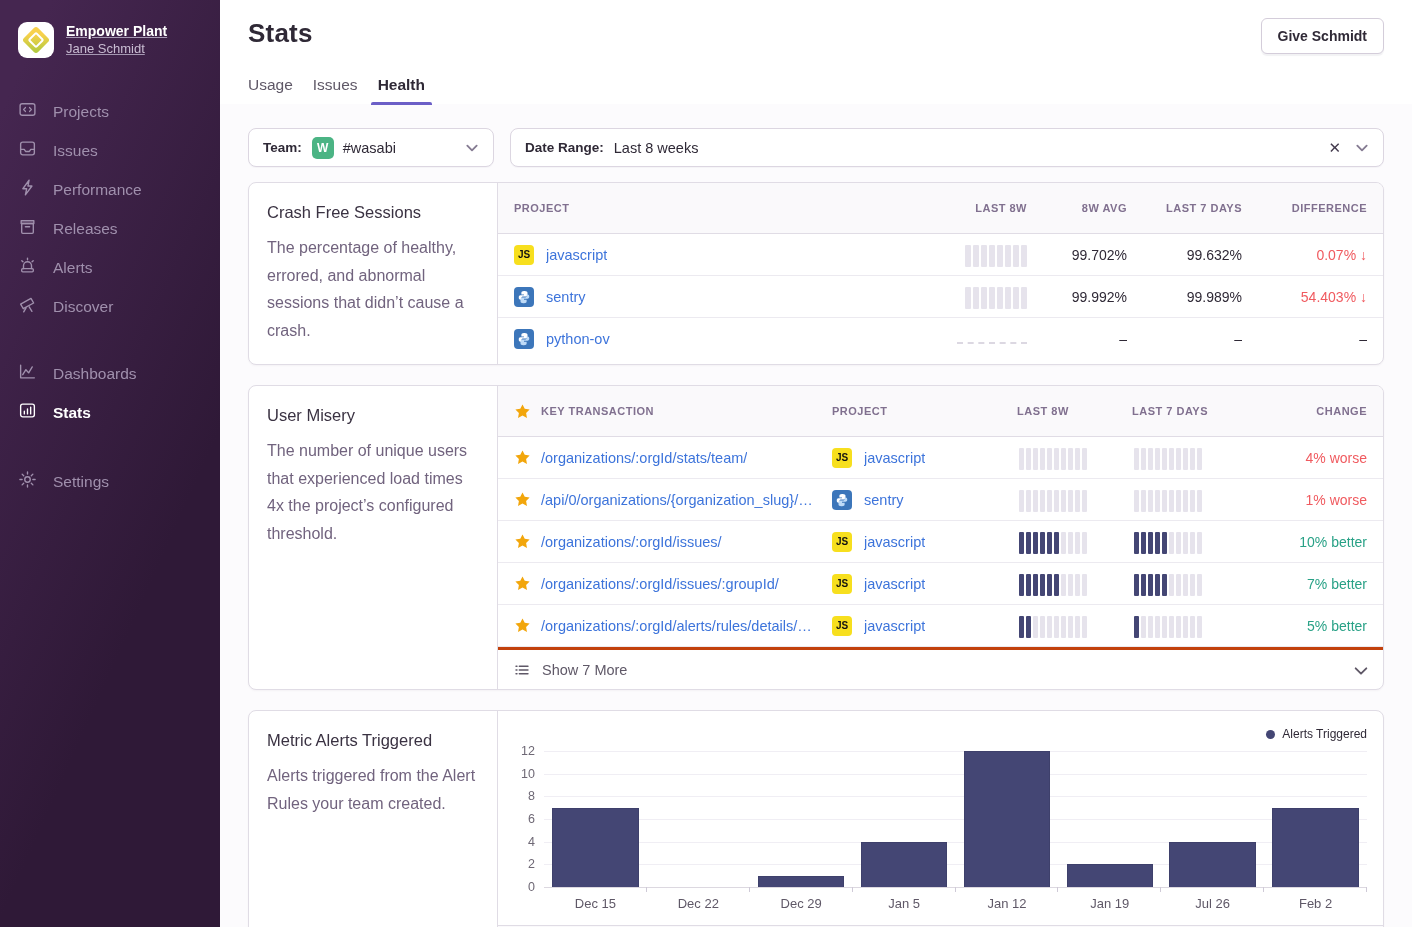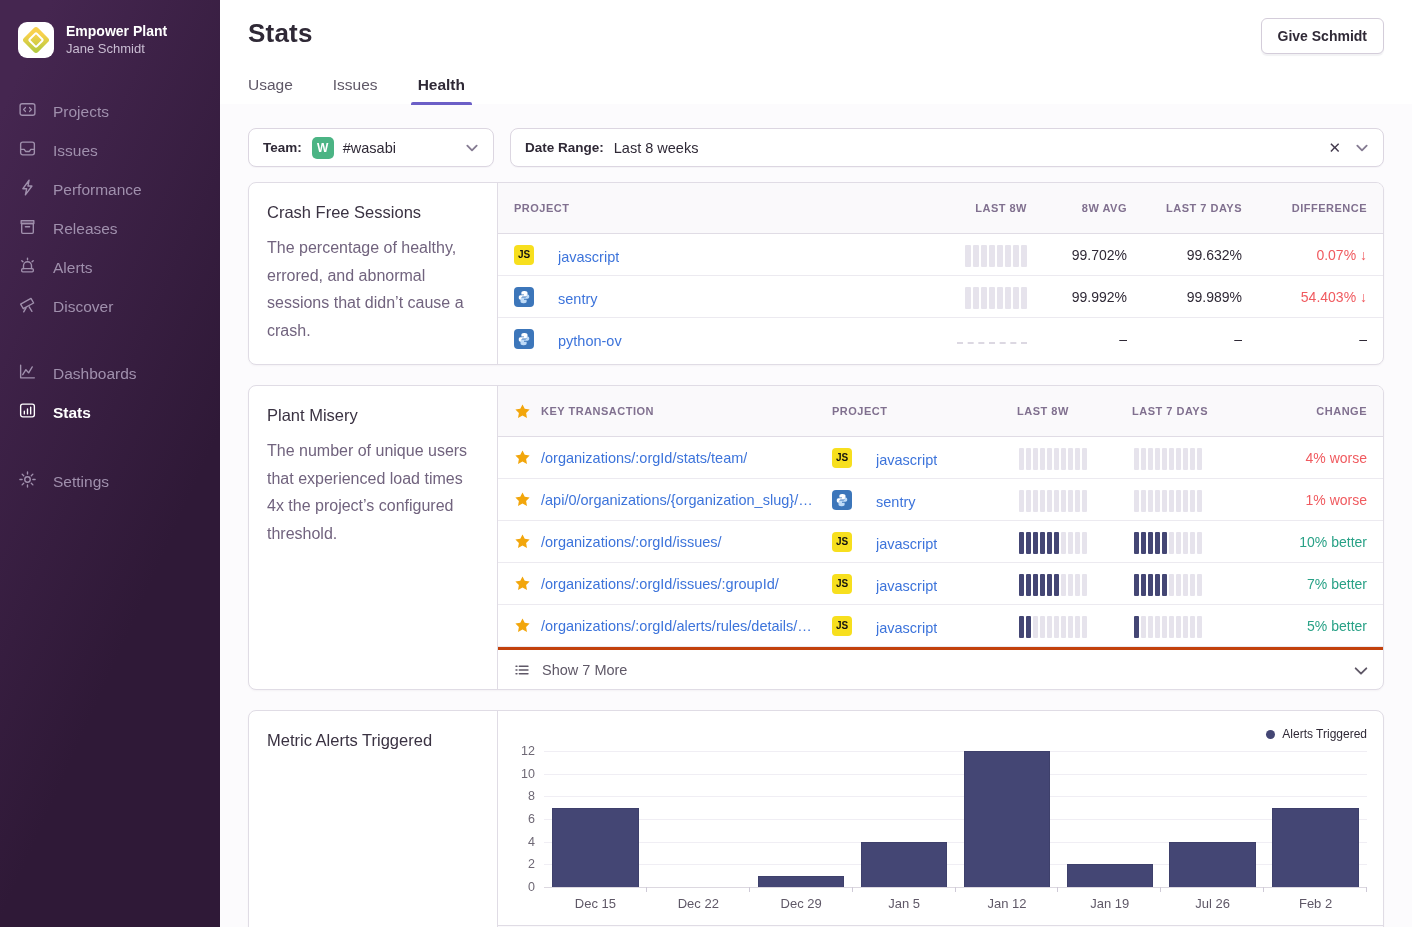--- a/index.html
+++ b/index.html
@@ -15,7 +15,7 @@
   .org-logo .diamond { position:absolute; inset:8px; transform:rotate(45deg);
     background:linear-gradient(135deg,#f8d14c 30%,#a9c93d 100%); border-radius:3px; }
   .org-logo .diamond-inner { position:absolute; inset:4px; border:2px solid #fff; border-radius:2px; }
-  .org-names { line-height:1.25; }
+  .org-names { line-height:1.25;text-decoration:underline; }
   .org-name { color:#fff; font-weight:700; font-size:14px; }
   .org-user { color:#c9bdd2; font-size:13px; }
   .nav { display:flex; flex-direction:column; }

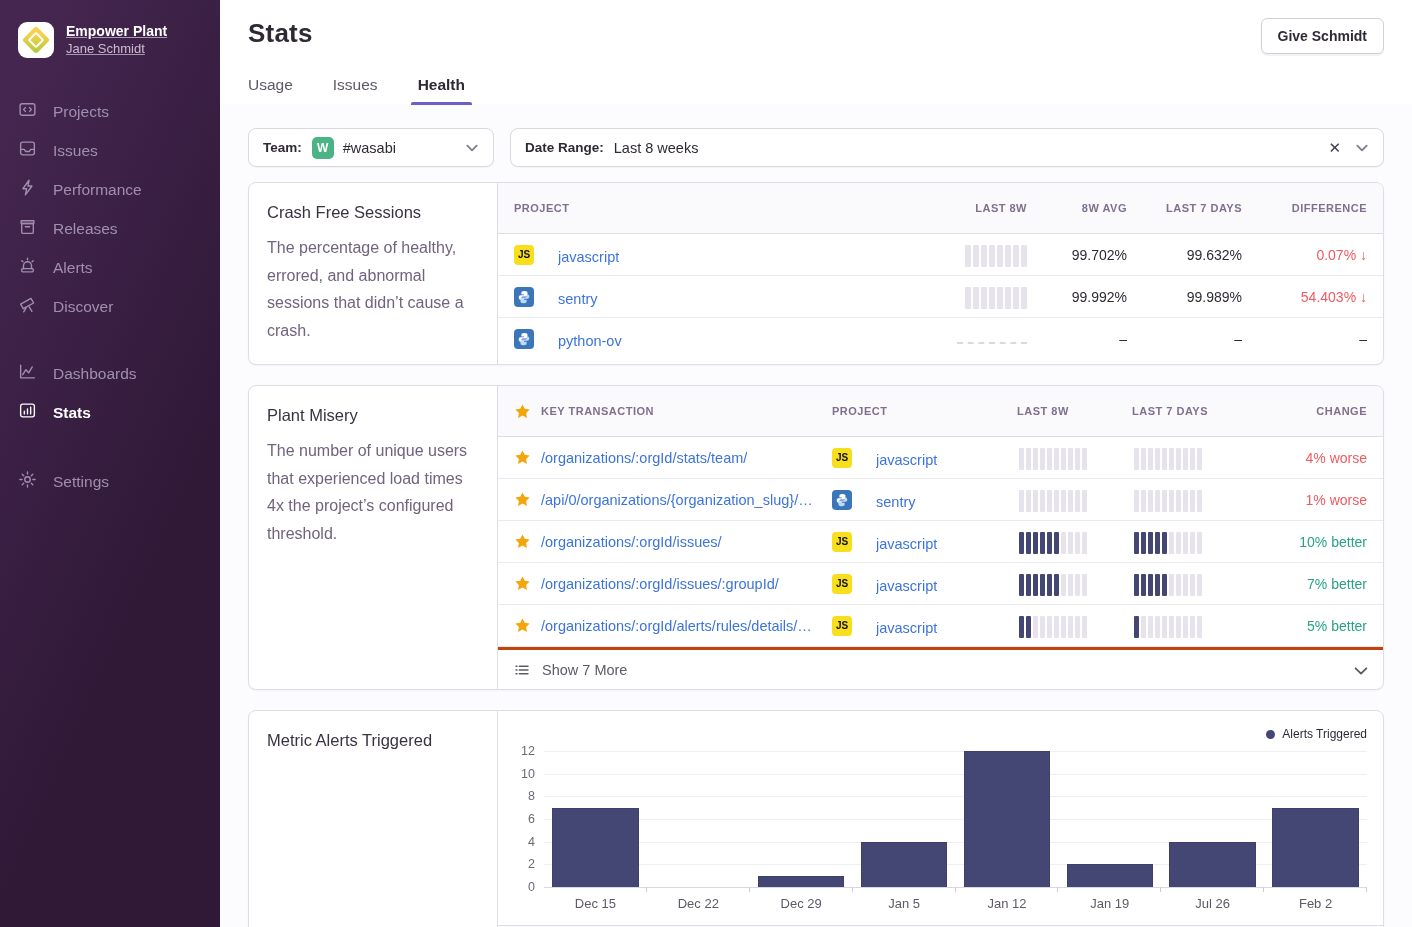--- a/index.html
+++ b/index.html
@@ -35,7 +35,7 @@
   .feedback-btn { background:#fff; border:1px solid #d4cdda; border-radius:6px; padding:9px 16px;
     font-size:14px; font-weight:600; color:#2f2936; cursor:pointer;
     box-shadow:0 2px 1px rgba(40,30,60,.06); font-family:inherit; }
-  .tabs { display:flex; gap:40px; margin-top:22px; }
+  .tabs { display:flex; gap:20px; margin-top:22px; }
   .tab { font-size:15.5px; color:#5f5867; padding-bottom:10px; cursor:pointer; position:relative; }
   .tab.active { color:#2f2936; font-weight:600; }
   .tab.active::after { content:""; position:absolute; left:-7px; right:-7px; bottom:-1px; height:3px;

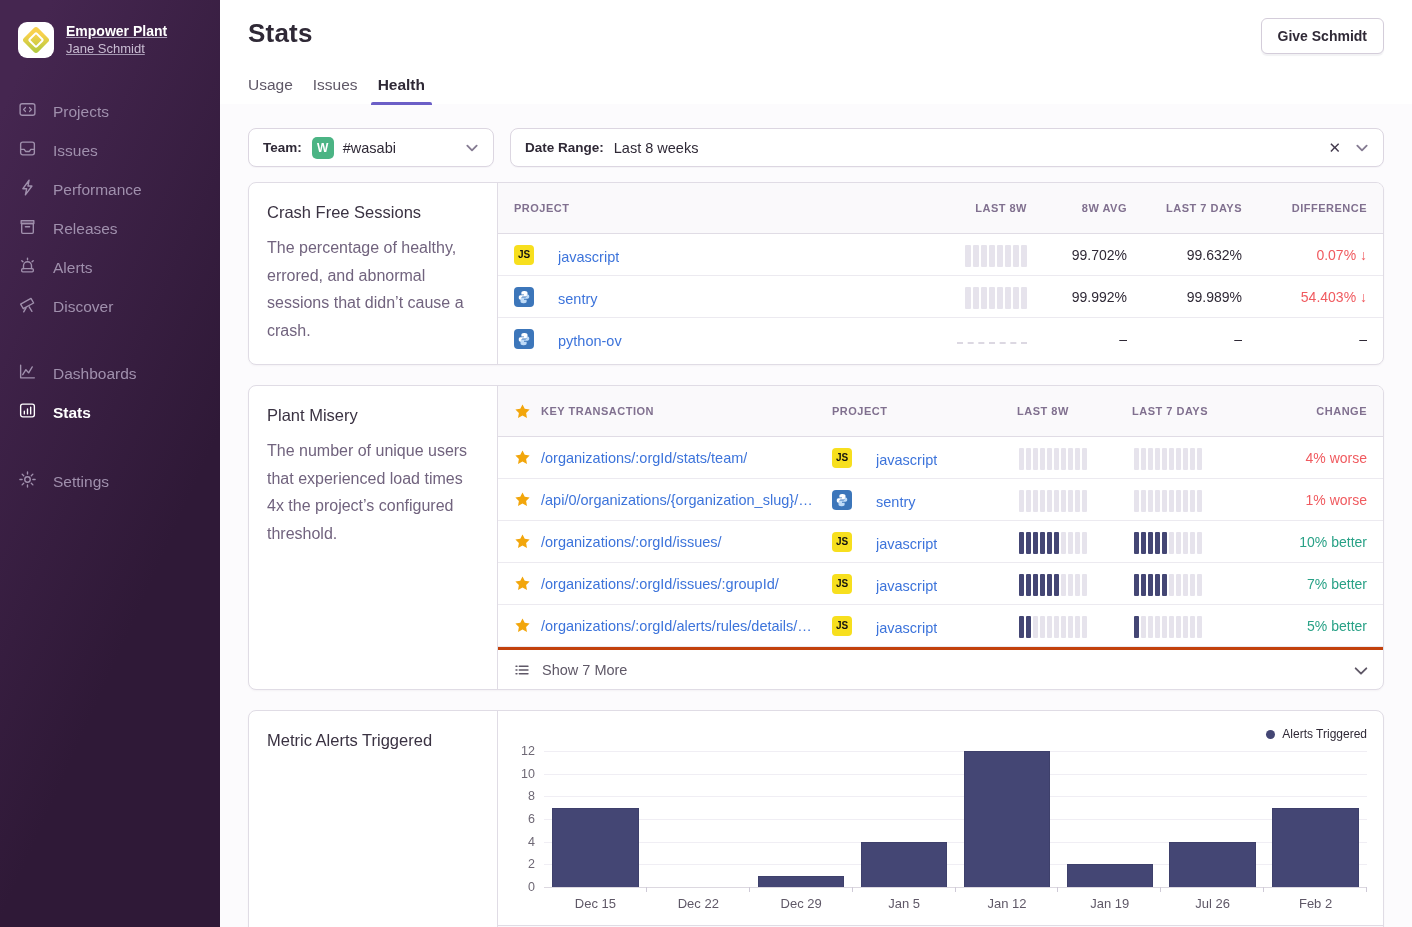--- a/index.html
+++ b/index.html
@@ -81,7 +81,7 @@
   .cols-misery { grid-template-columns:1fr 185px 115px 115px 120px; }
   .cols-alerts { grid-template-columns:1fr 215px 155px 110px 120px; }
 
-  .proj-cell { display:flex; align-items:flex-end; gap:24px; min-width:0; }
+  .proj-cell { display:flex; align-items:center; gap:12px; min-width:0; }
   .js-badge { width:20px; height:20px; background:#f7df1e; border-radius:4px; color:#111;
     font-size:10px; font-weight:700; display:flex; align-items:center; justify-content:center; flex:0 0 20px; }
   .py-badge { width:20px; height:20px; background:#3c76ba; border-radius:4px;

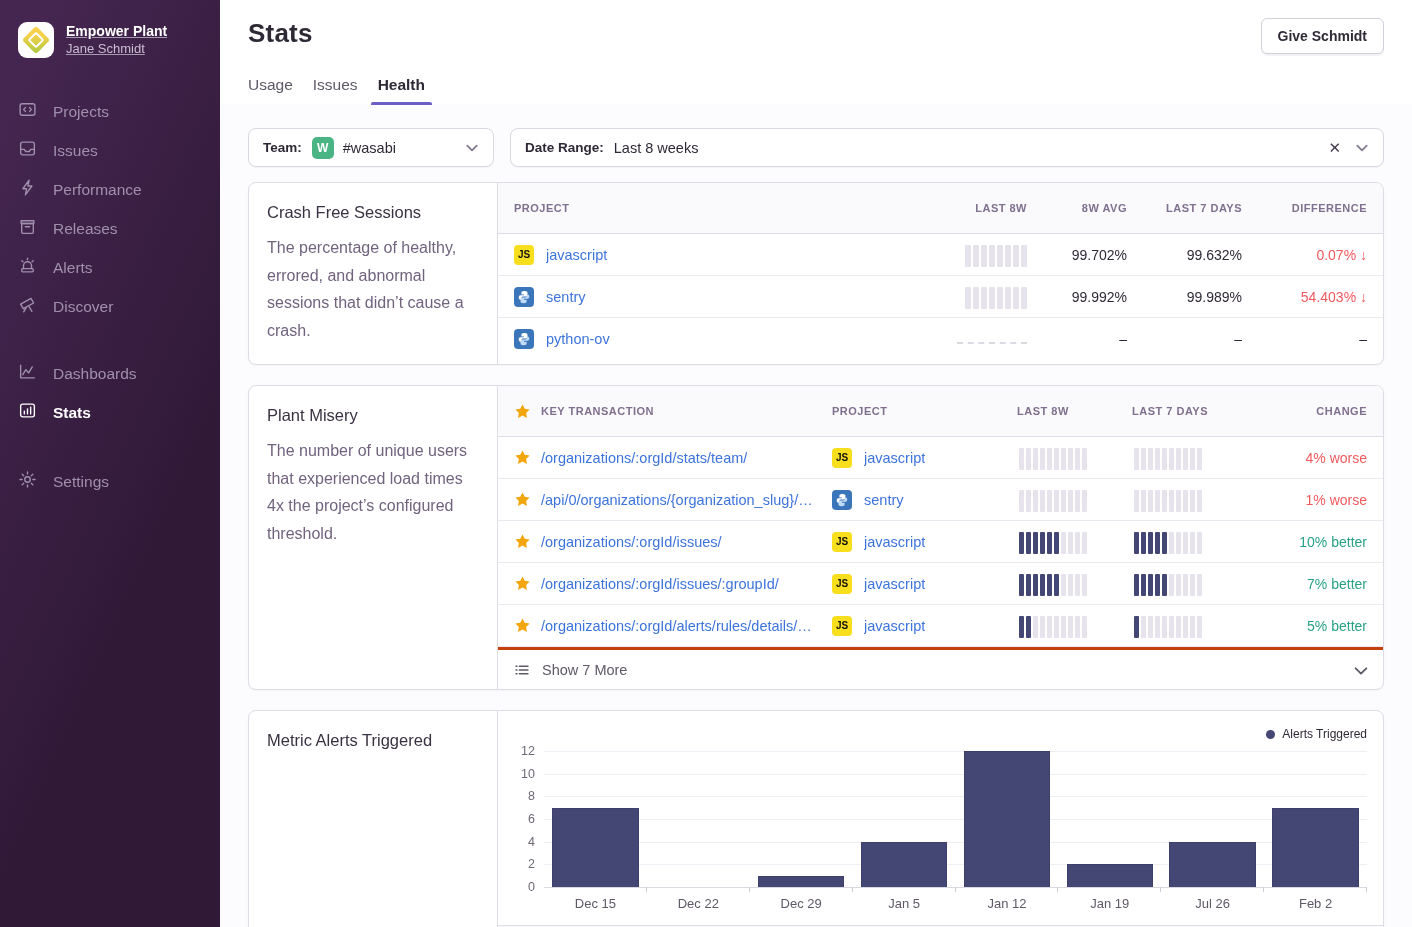--- a/index.html
+++ b/index.html
@@ -337,7 +337,7 @@
 
     <section class="panel" data-interactable="false">
       <div class="panel-desc">
-        <div class="panel-title" data-interactable="false">Plant Misery</div>
+        <div class="panel-title" data-interactable="false">User Misery</div>
         <div class="panel-sub" data-interactable="false">The number of unique users that experienced load times 4x the project’s configured threshold.</div>
       </div>
       <div class="panel-body">

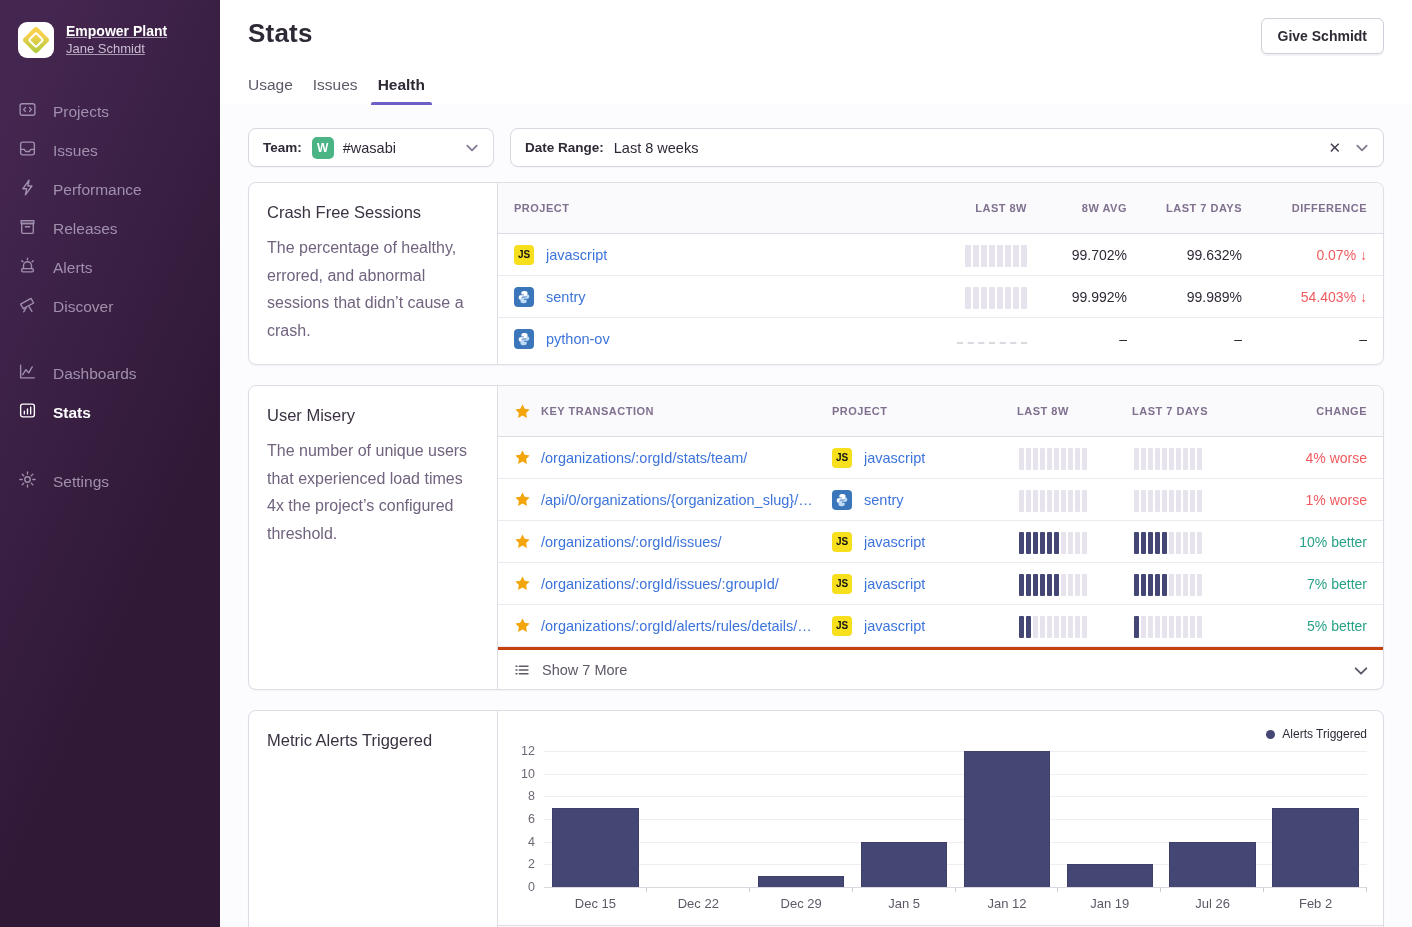--- a/index.html
+++ b/index.html
@@ -584,6 +584,7 @@
     <section class="panel" data-interactable="false" style="margin-bottom:0;">
       <div class="panel-desc">
         <div class="panel-title" data-interactable="false">Metric Alerts Triggered</div>
+        <div class="panel-sub" data-interactable="false">Alerts triggered from the Alert Rules your team created.</div>
       </div>
       <div class="panel-body">
         <div class="chart-wrap" data-interactable="false">

